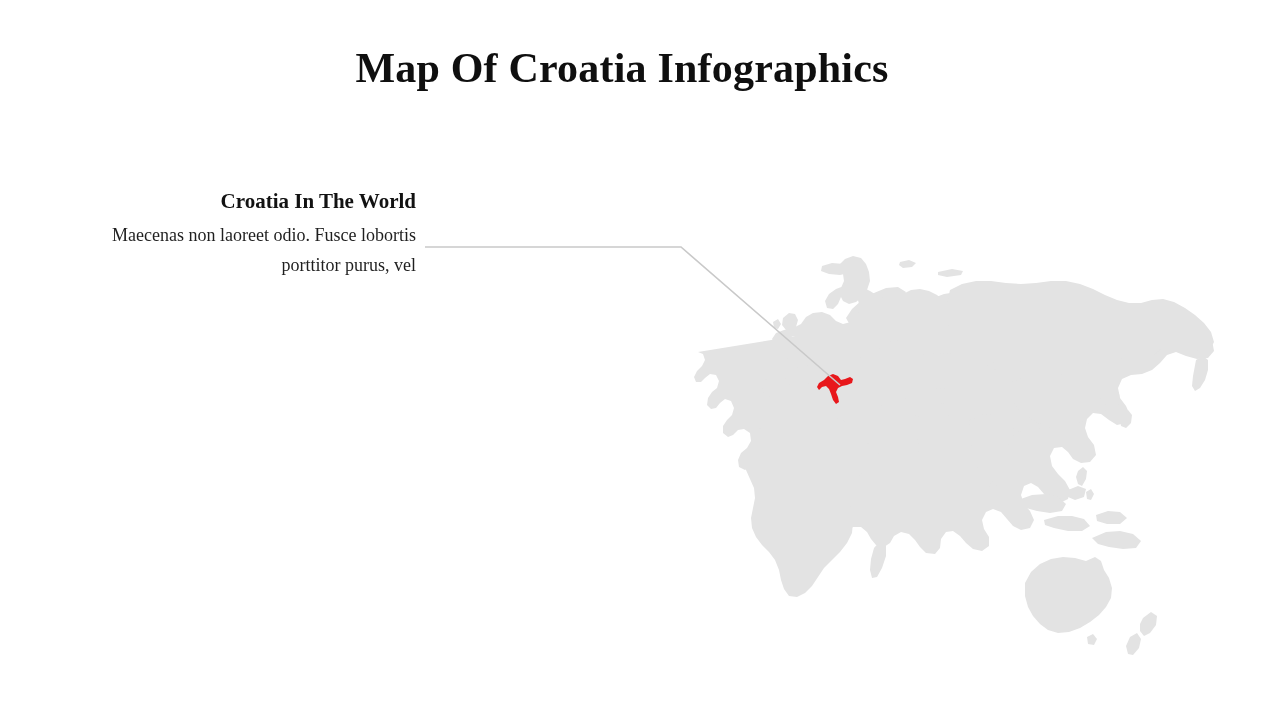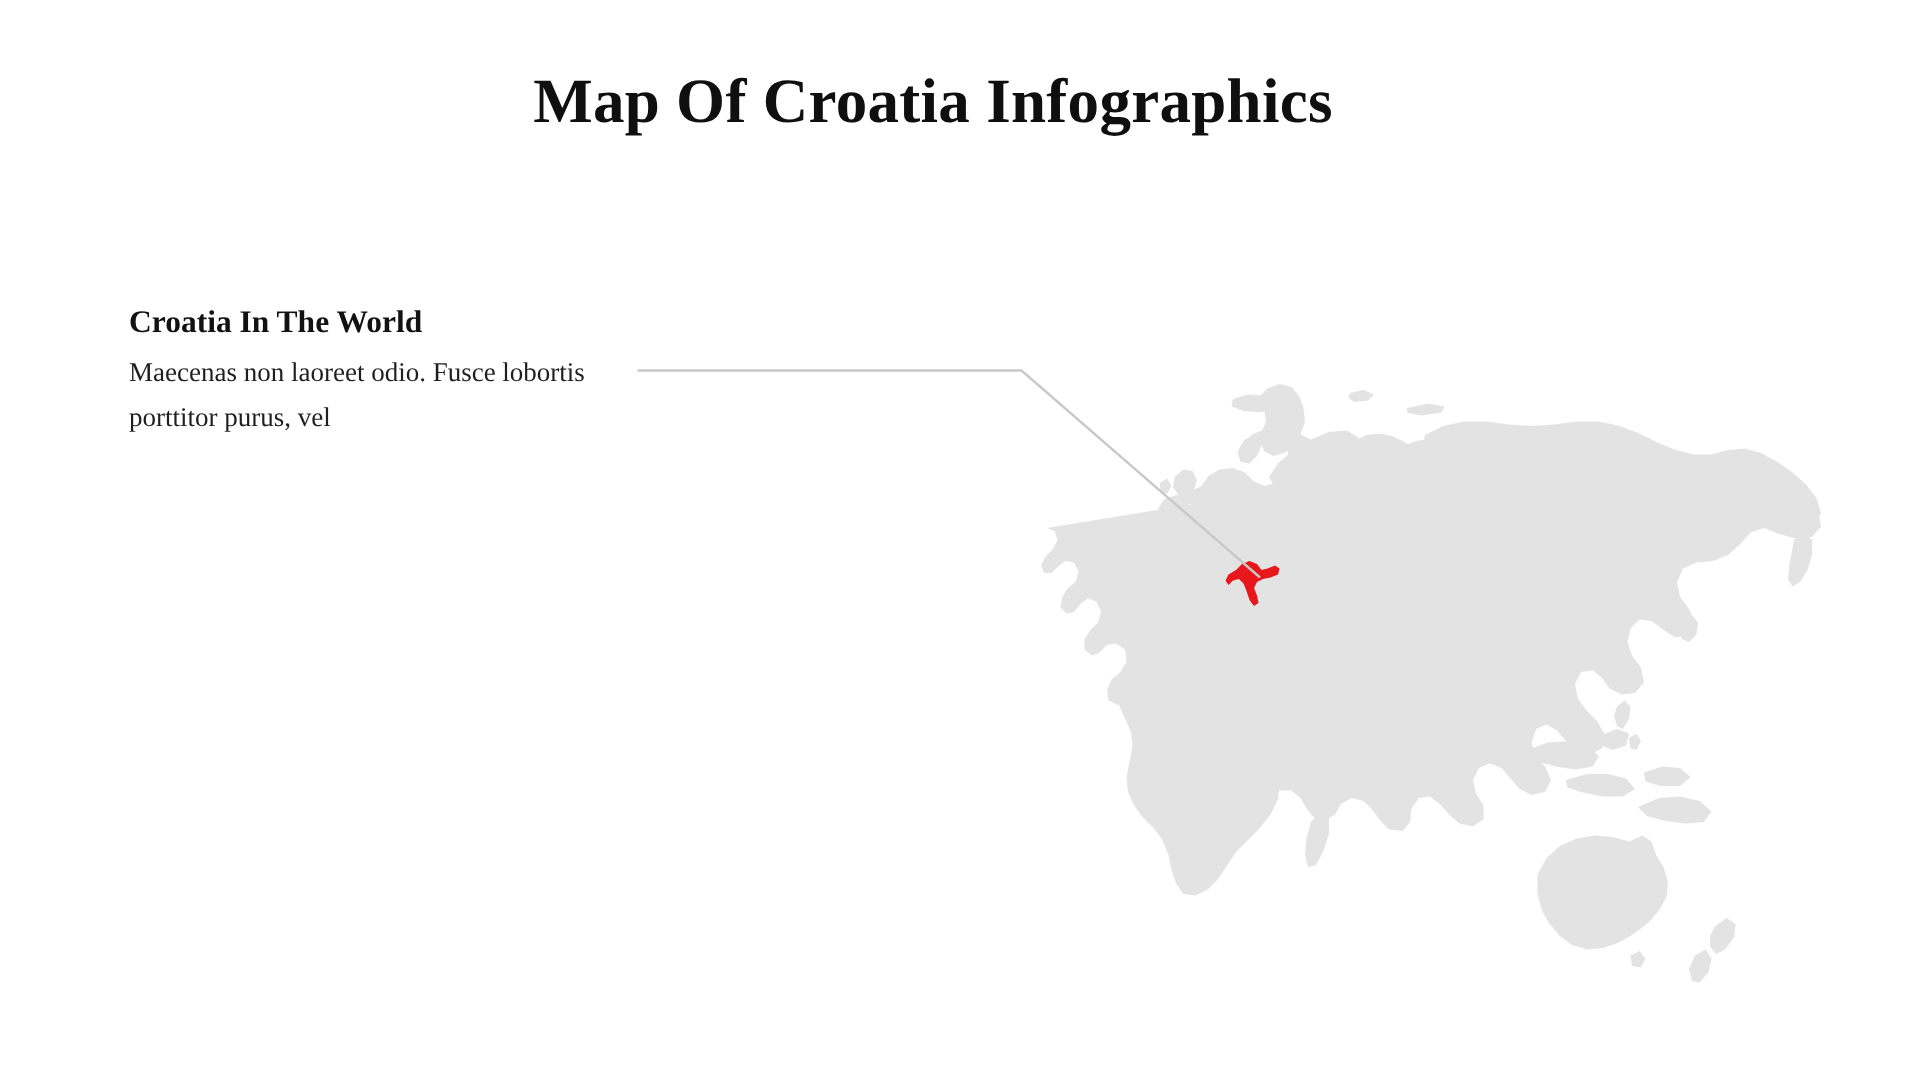--- a/index.html
+++ b/index.html
@@ -44,8 +44,7 @@
     left: 86px;
     top: 188px;
     width: 330px;
-    text-align: left;
-    margin-top: 13px;
+    text-align: right;
   }
   #callout-heading {
     font-family: "Liberation Serif", "DejaVu Serif", serif;

